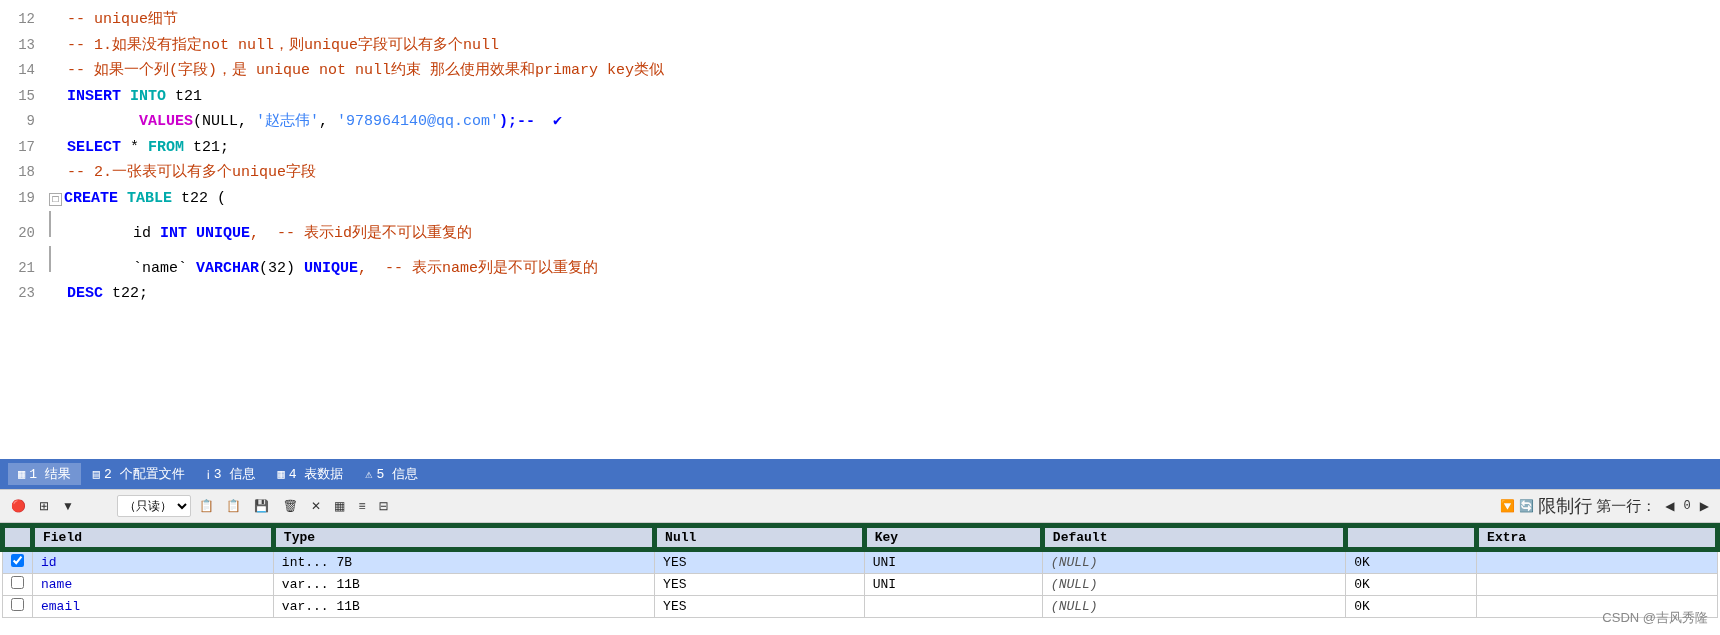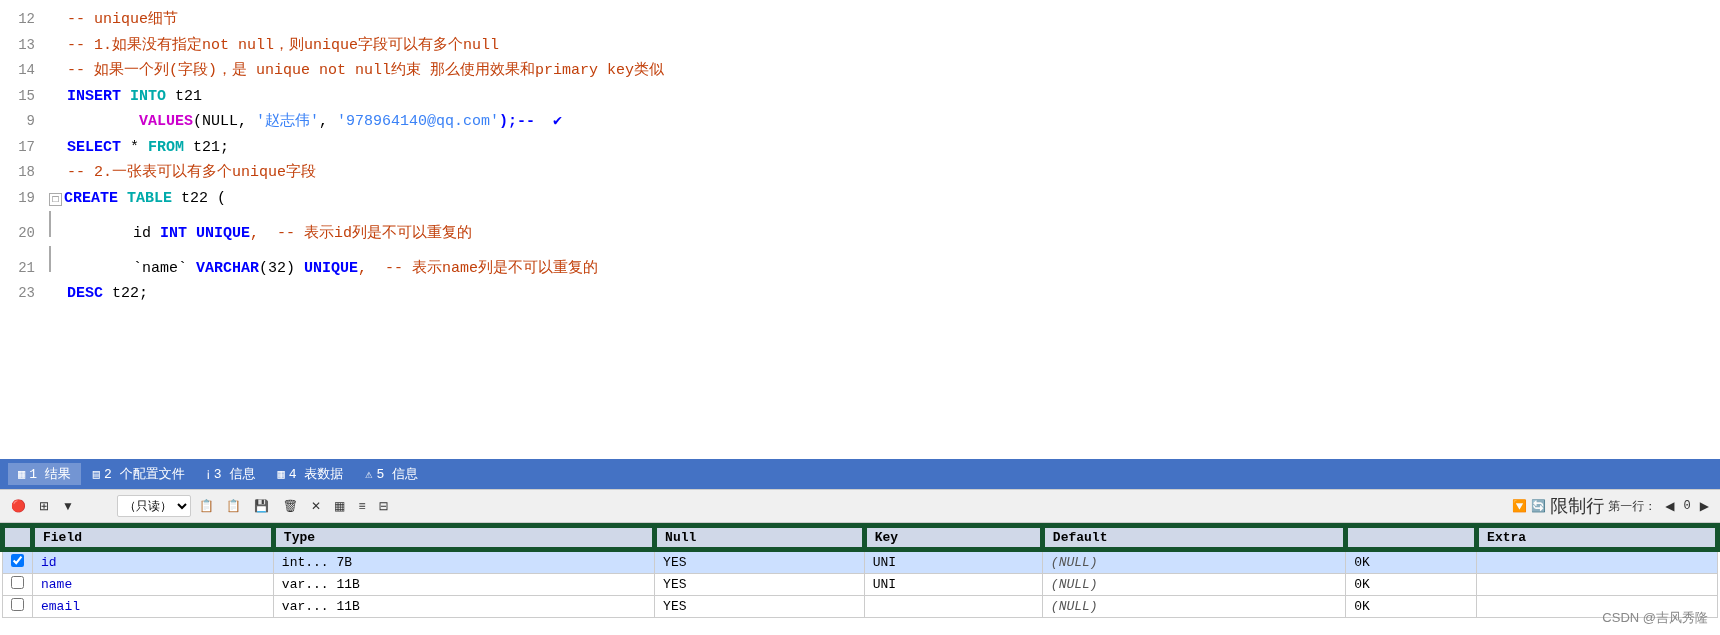--- a/index.html
+++ b/index.html
@@ -241,7 +241,7 @@
     <span>🔽</span>
     <span>🔄</span>
     <label style="font-size:18px;">限制行</label>
-    <label style="font-size:12px;">第一行：</label>
+    <label style="font-size:15px;">第一行：</label>
     <button class="toolbar-btn">◀</button>
     <span style="font-size:12px;">0</span>
     <button class="toolbar-btn">▶</button>

